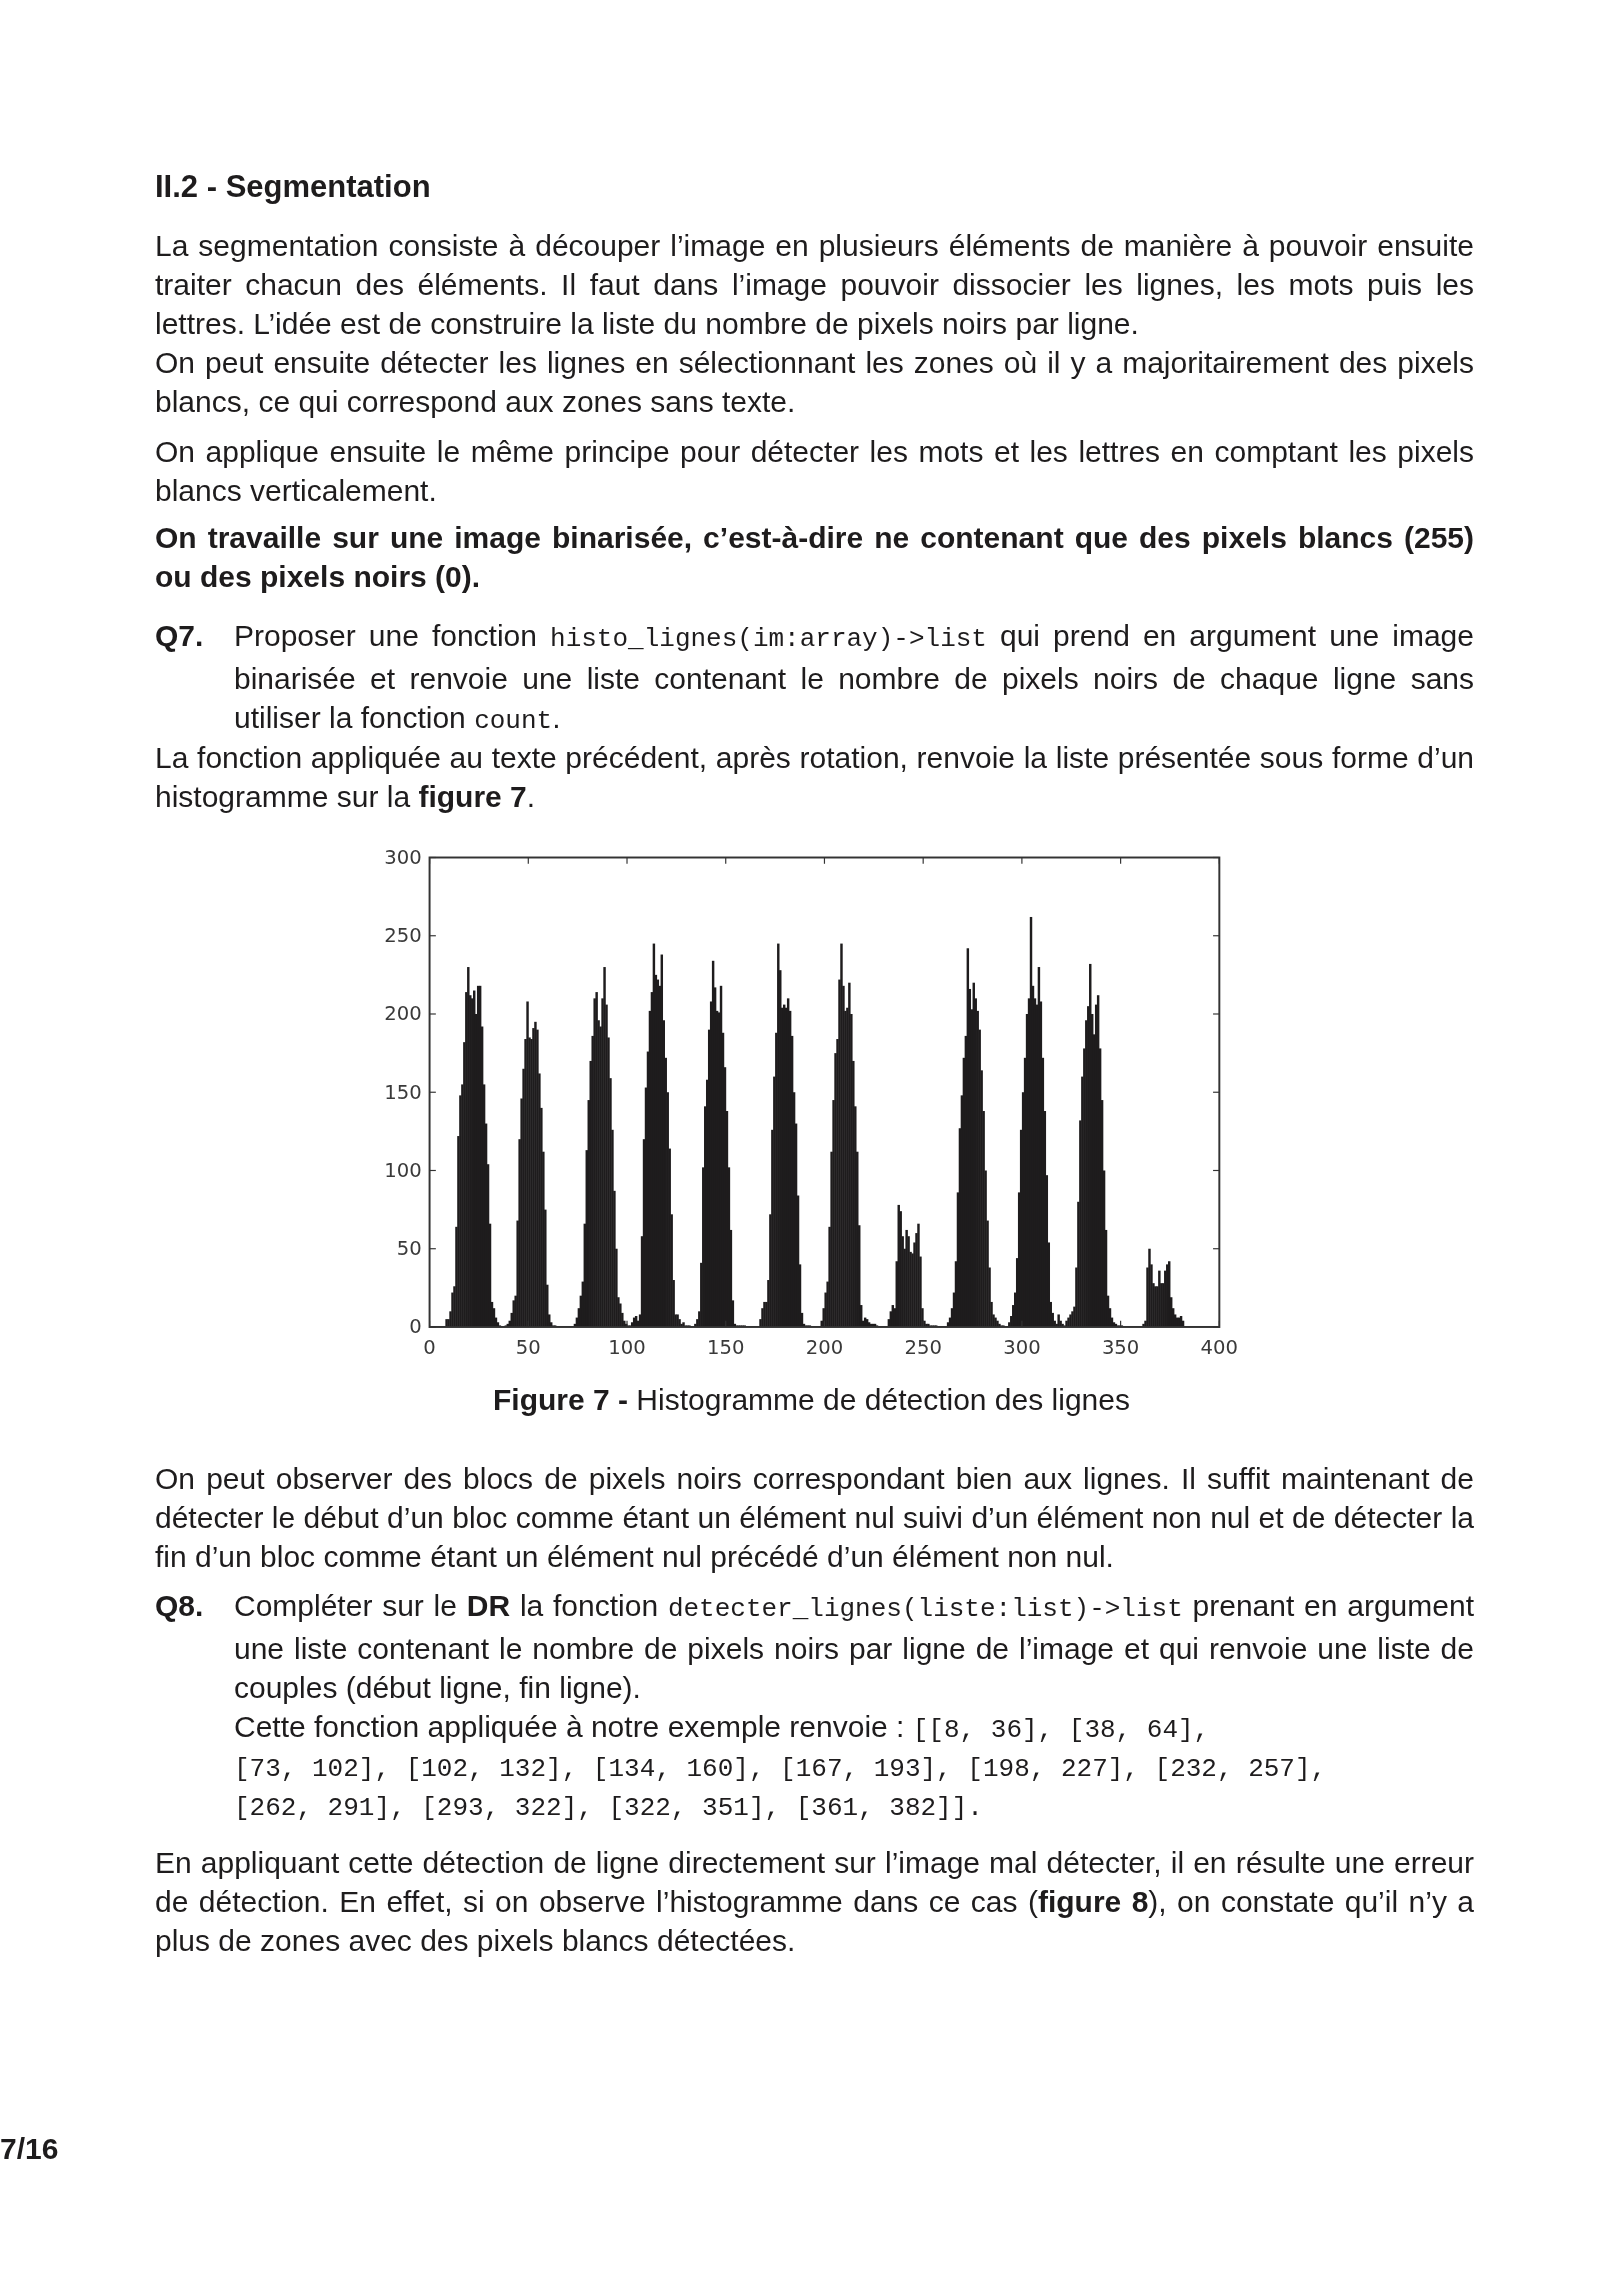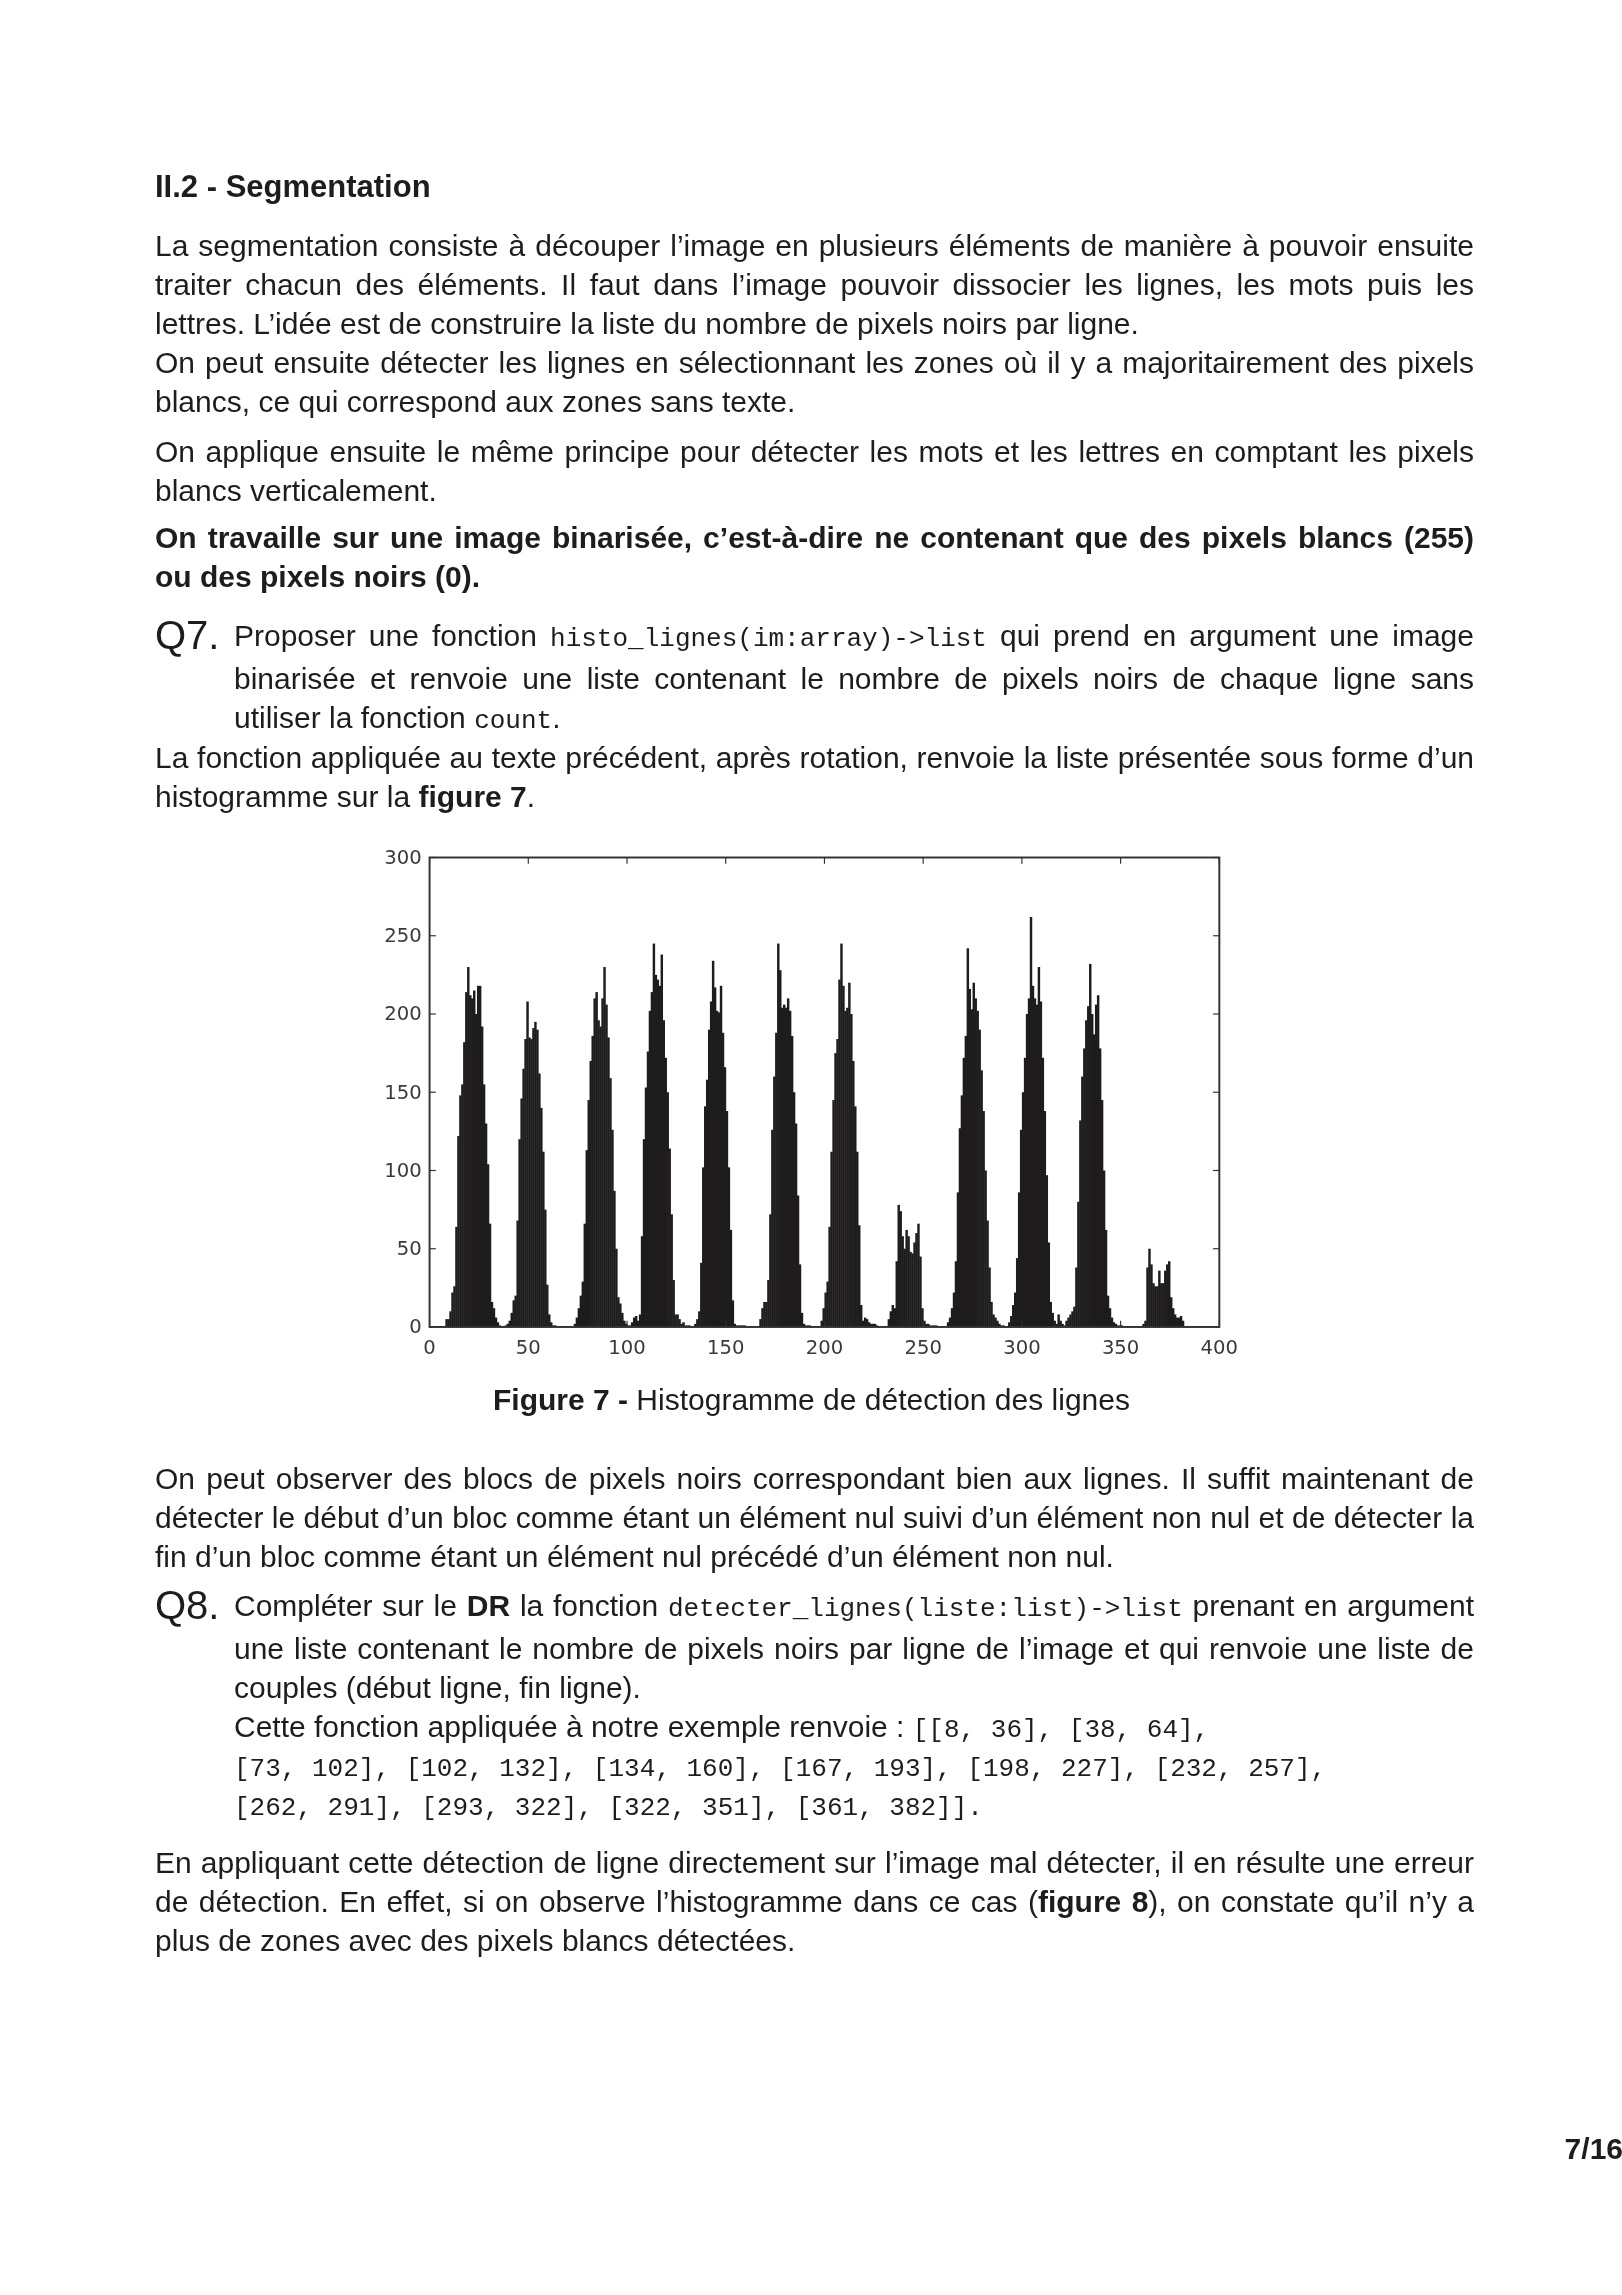--- a/index.html
+++ b/index.html
@@ -11,7 +11,7 @@
     .heading { position: absolute; left: 155px; top: 155px; font-family: "Liberation Sans", sans-serif; font-weight: bold; font-size: 31px; line-height: 39px; }
     .para { position: absolute; left: 155px; width: 1319px; text-align: justify; }
     .qblock { position: absolute; left: 155px; width: 1319px; }
-    .qlabel { position: absolute; left: 0; top: 0; font-weight: normal; font-family: "Liberation Sans", sans-serif; font-size: 40px; line-height: 39px; }
+    .qlabel { position: absolute; left: 0; top: 0; font-weight: bold; font-family: "Liberation Sans", sans-serif; font-size: 30px; line-height: 39px; }
     .qbody { margin-left: 79px; text-align: justify; }
     .caption { position: absolute; left: 0; width: 1623px; top: 1368px; text-align: center; font-family: "Liberation Sans", sans-serif; font-size: 30px; line-height: 39px; }
     .pagenum { position: absolute; left: 0; width: 1623px; top: 2120px; text-align: right; font-family: "Liberation Sans", sans-serif; font-weight: bold; font-size: 30px; }

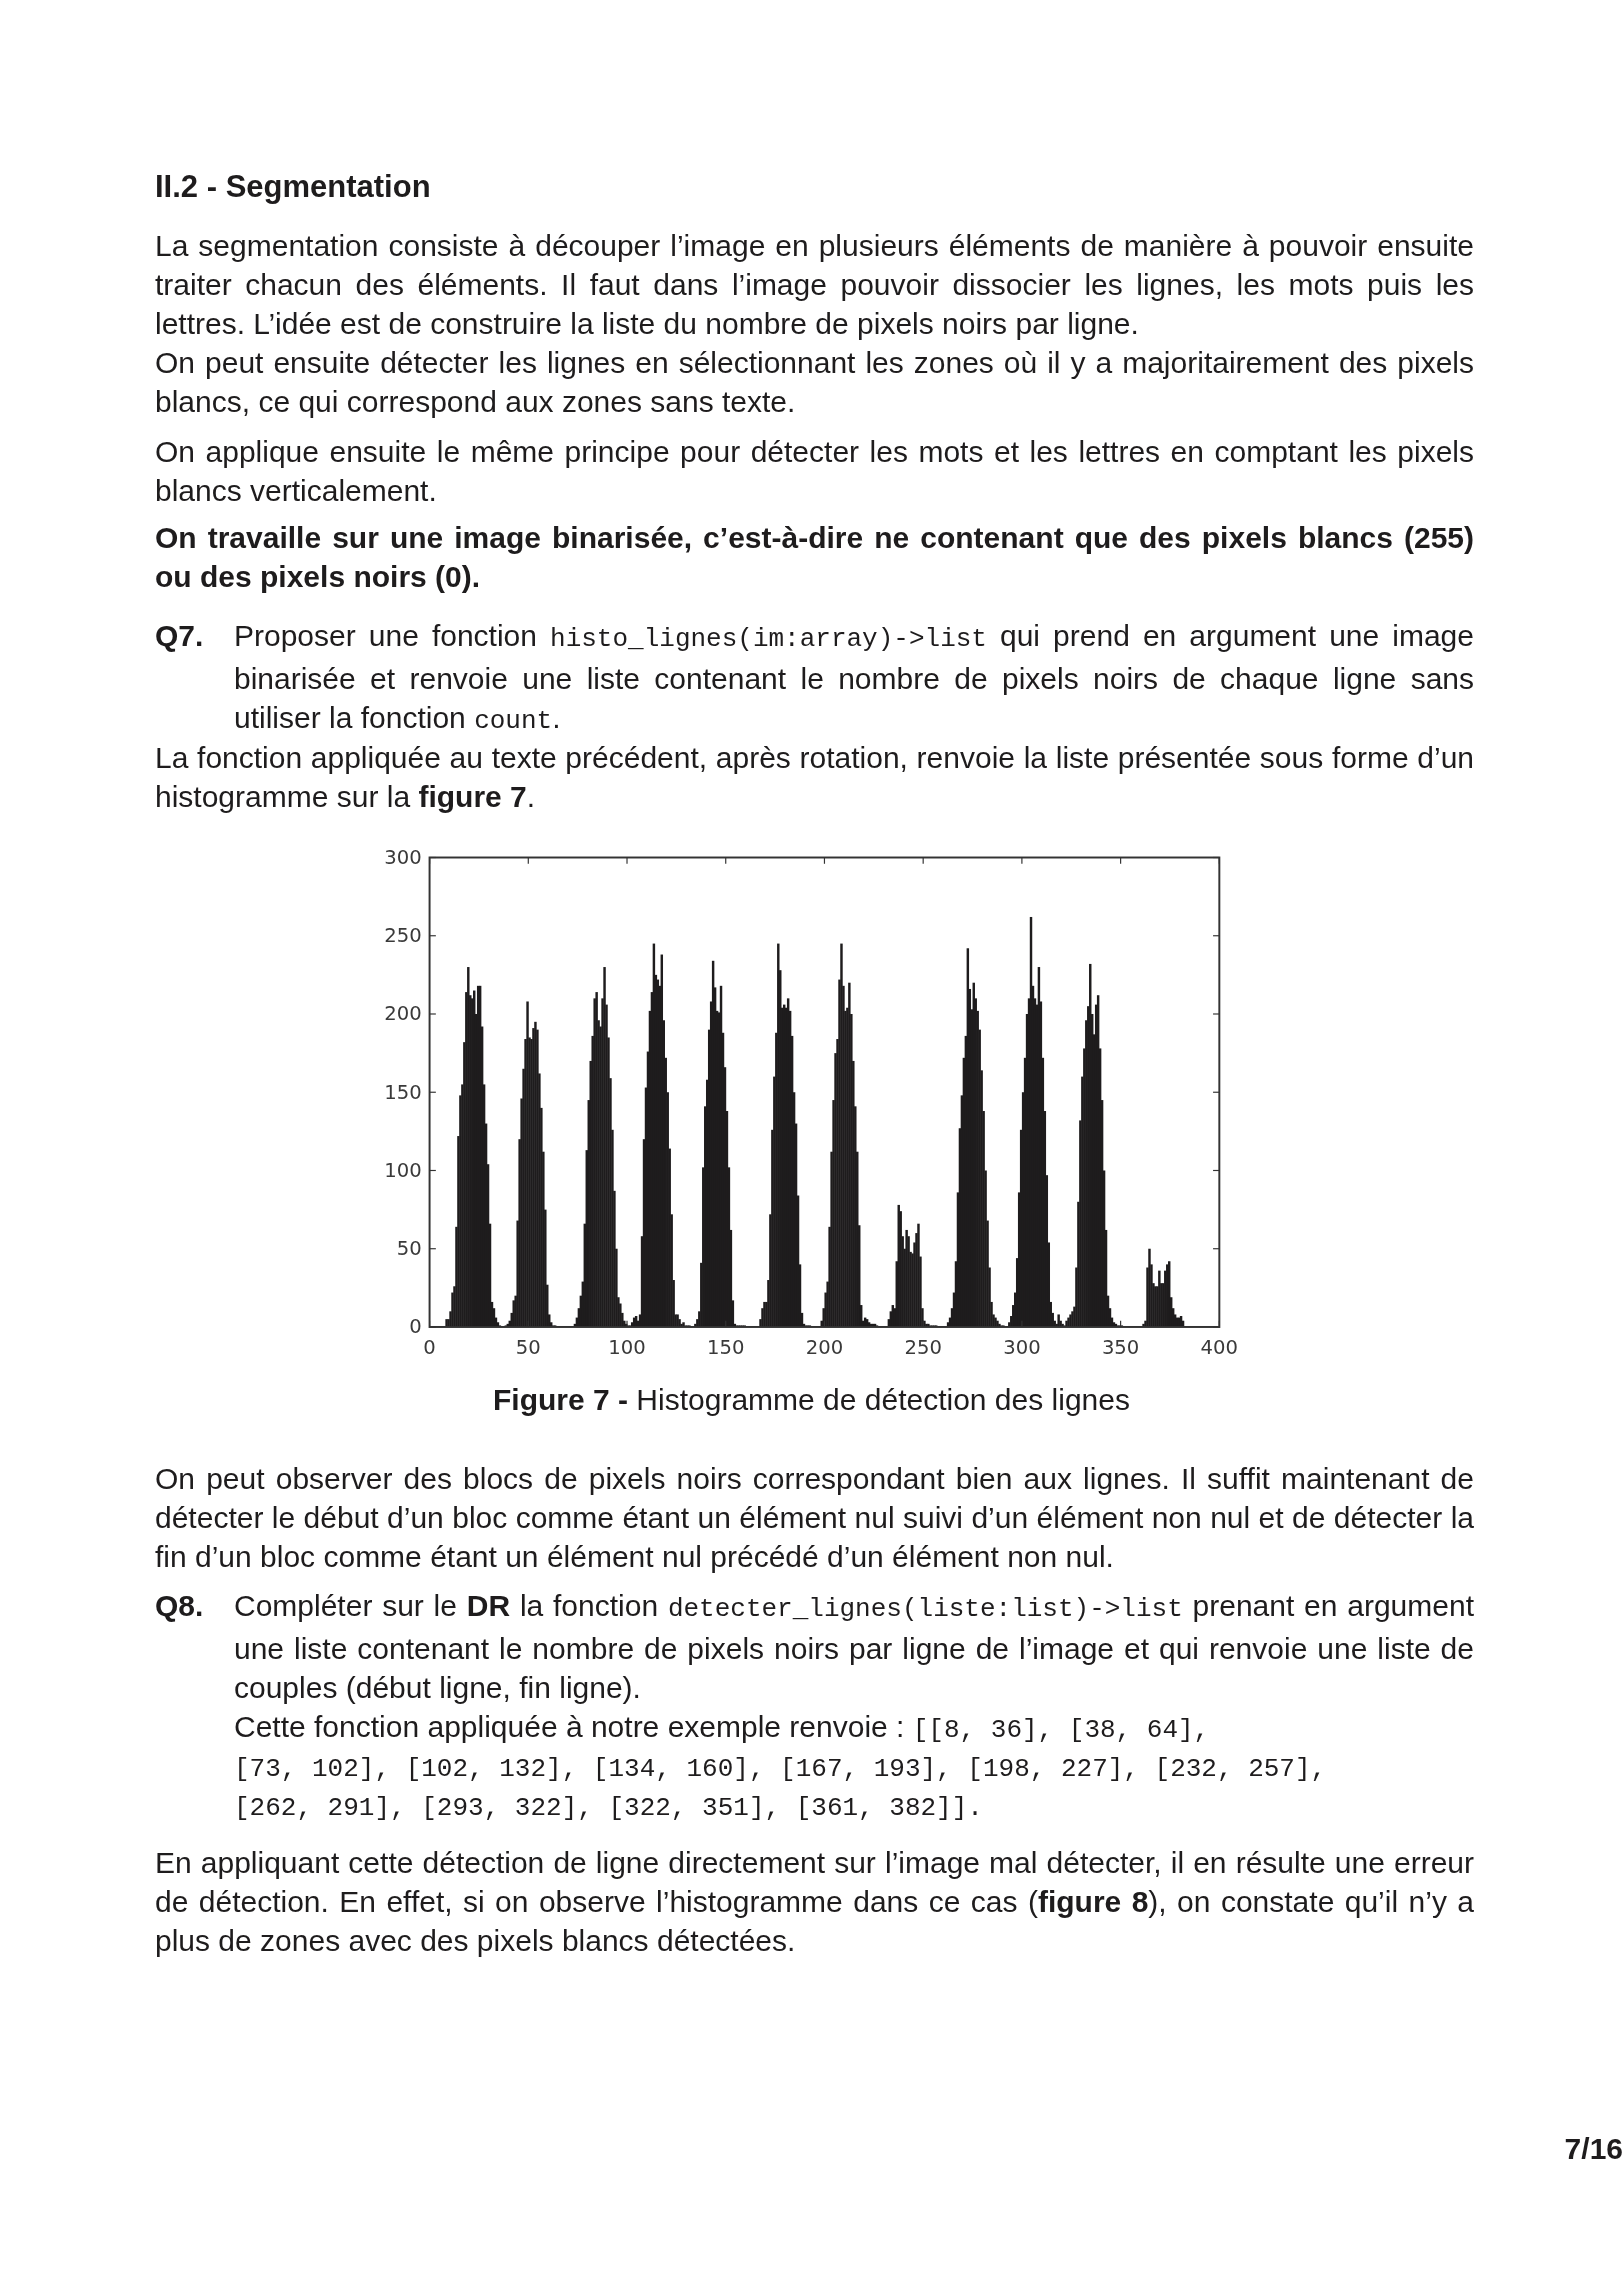--- a/index.html
+++ b/index.html
@@ -14,7 +14,7 @@
     .qlabel { position: absolute; left: 0; top: 0; font-weight: bold; font-family: "Liberation Sans", sans-serif; font-size: 30px; line-height: 39px; }
     .qbody { margin-left: 79px; text-align: justify; }
     .caption { position: absolute; left: 0; width: 1623px; top: 1368px; text-align: center; font-family: "Liberation Sans", sans-serif; font-size: 30px; line-height: 39px; }
-    .pagenum { position: absolute; left: 0; width: 1623px; top: 2120px; text-align: right; font-family: "Liberation Sans", sans-serif; font-weight: bold; font-size: 30px; }
+    .pagenum { position: absolute; left: 0; width: 1623px; top: 2120px; text-align: left; font-family: "Liberation Sans", sans-serif; font-weight: bold; font-size: 30px; }
     svg#chart { position: absolute; left: 0; top: 0; }
     .tick-label { font-family: "DejaVu Sans", sans-serif; font-size: 25px; fill: #3a3a3a; }
   </style>

